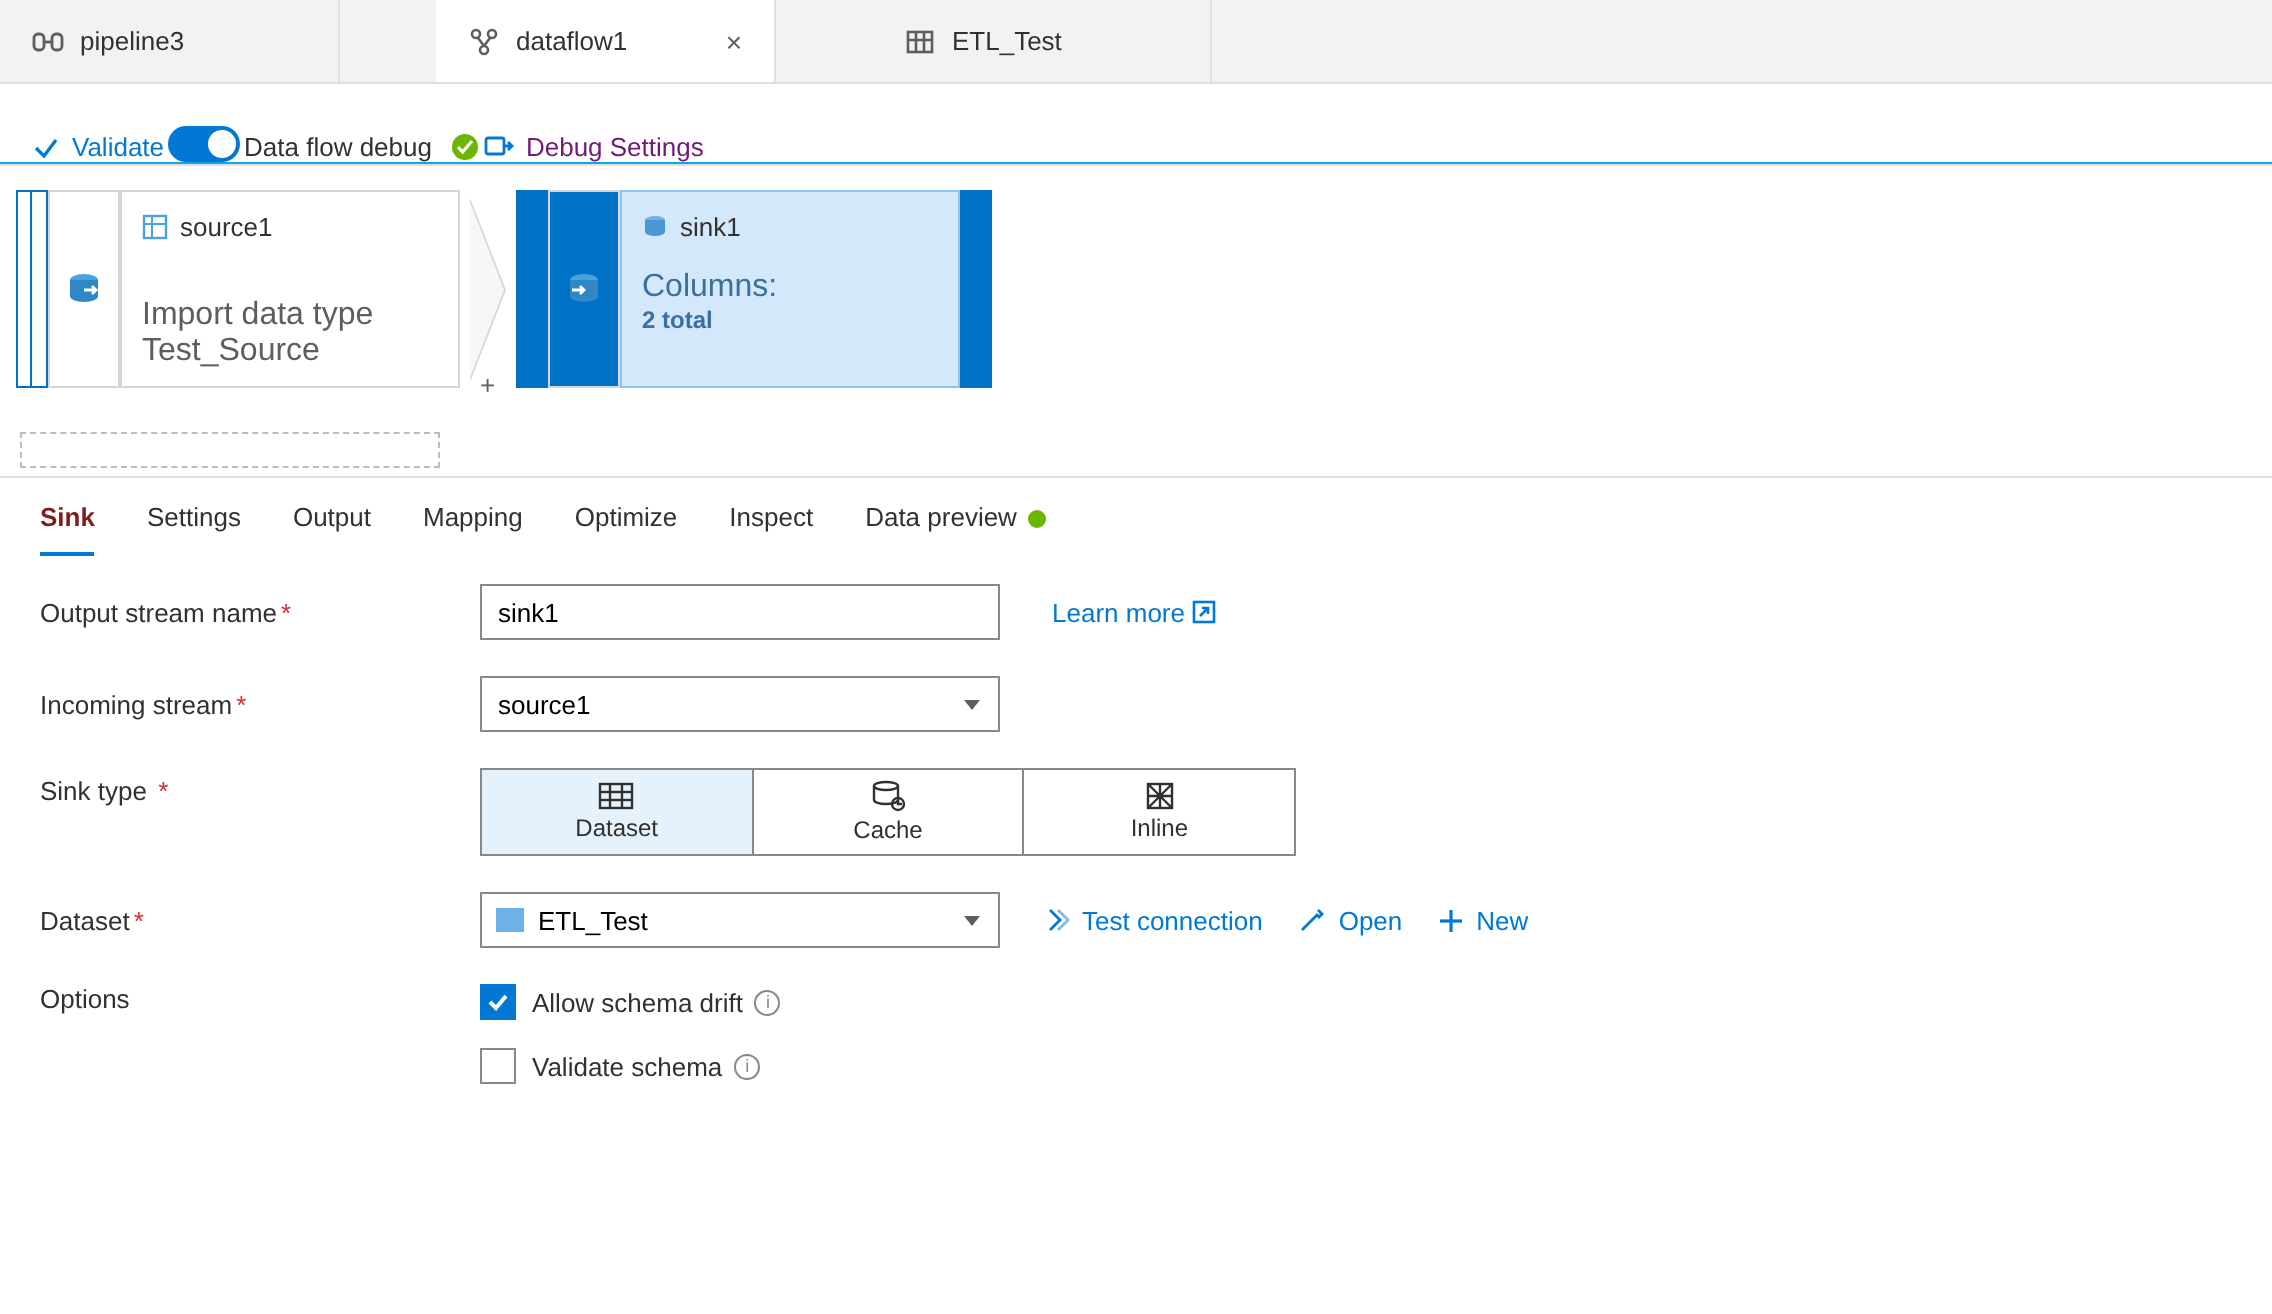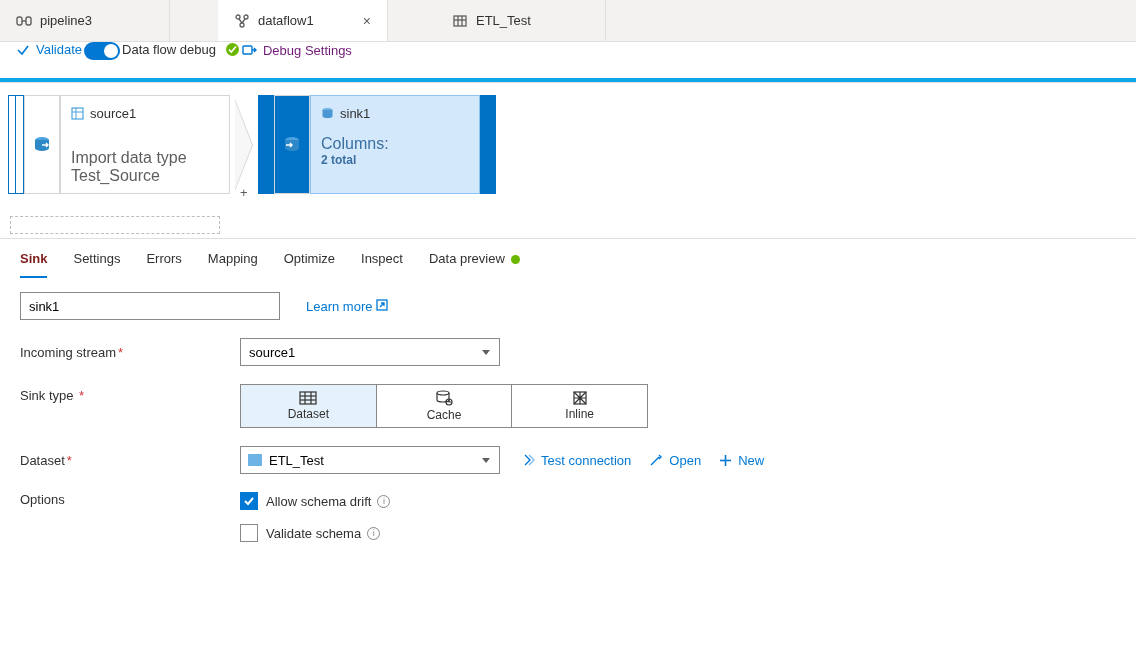--- a/index.html
+++ b/index.html
@@ -29,7 +29,7 @@
   .tab-icon svg{stroke:#605e5c;}
 
   
-  .toolbar{display:flex;align-items:flex-start;gap:2px;height:40px;padding:0 16px;border-bottom:4px solid #0ea5e9;}
+  .toolbar{display:flex;align-items:flex-end;gap:2px;height:40px;padding:0 16px;border-bottom:1px solid #0ea5e9;}
   .toolbar .action{display:flex;align-items:center;gap:6px;color:var(--accent);cursor:pointer;}
   .toolbar .action.debug-label{color:var(--text);}
   .toggle{width:36px;height:18px;border-radius:9px;background:var(--accent);position:relative;display:inline-block;}

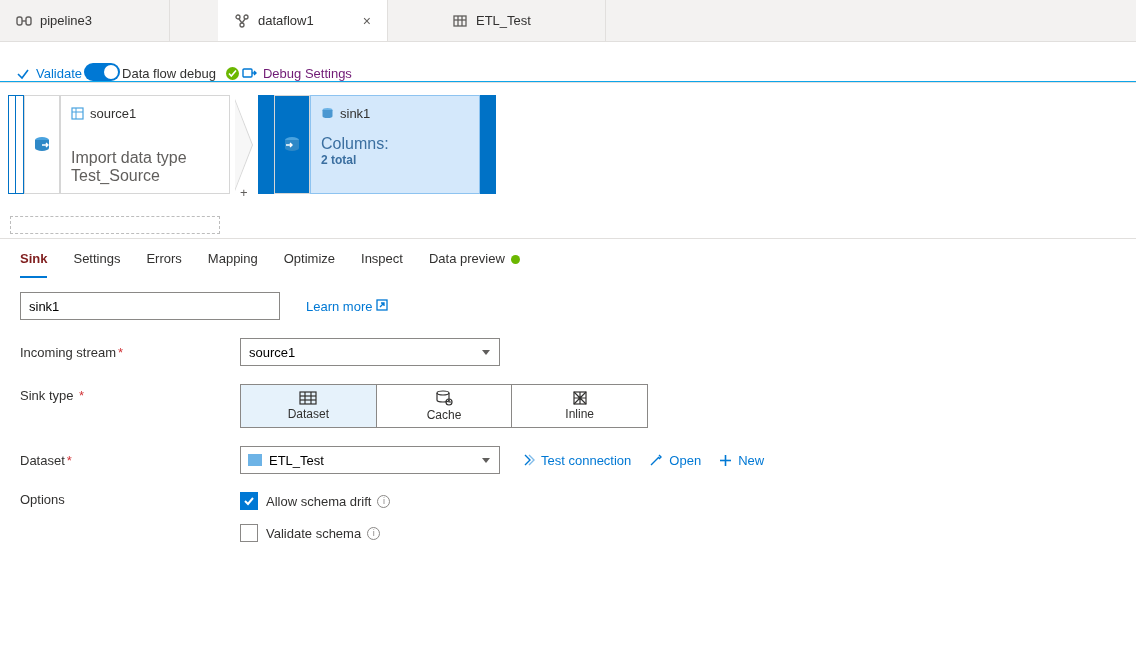--- a/index.html
+++ b/index.html
@@ -225,7 +225,7 @@
 <div class="subtabs">
   <div class="subtab active">Sink</div>
   <div class="subtab">Settings</div>
-  <div class="subtab">Errors</div>
+  <div class="subtab">Output</div>
   <div class="subtab">Mapping</div>
   <div class="subtab">Optimize</div>
   <div class="subtab">Inspect</div>

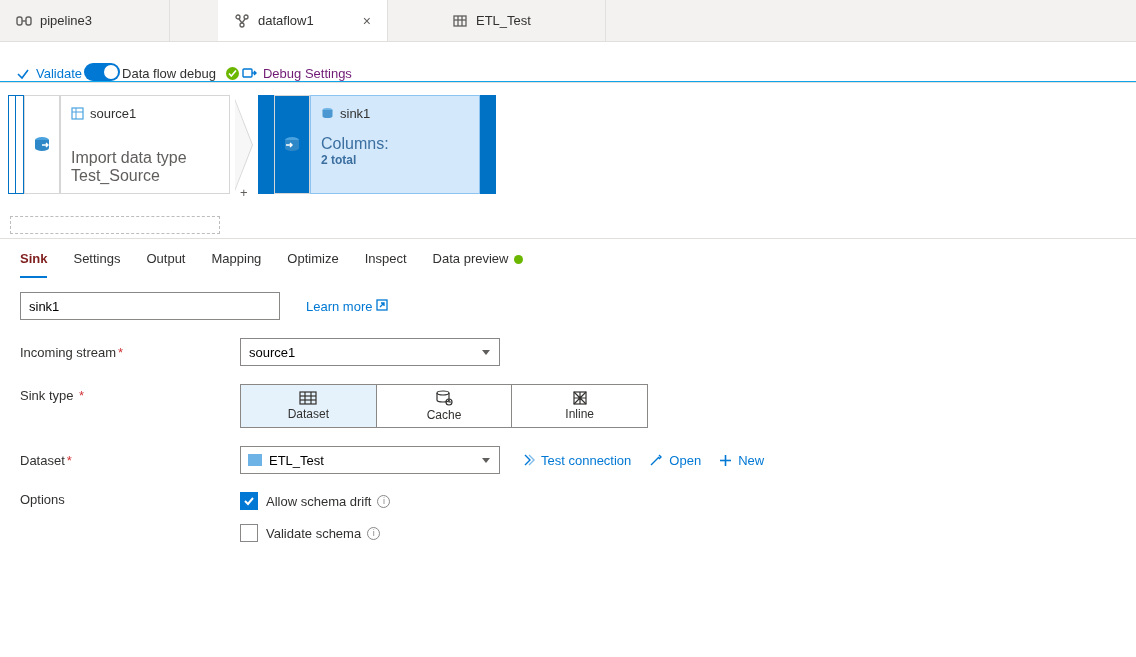--- a/index.html
+++ b/index.html
@@ -235,6 +235,7 @@
 <div class="form">
 
   <div class="row">
+    <div class="label"><span>Output stream name</span><span class="req">*</span></div>
     <input class="text" value="sink1" style="">
     <a class="link">
         <span>Learn more</span>

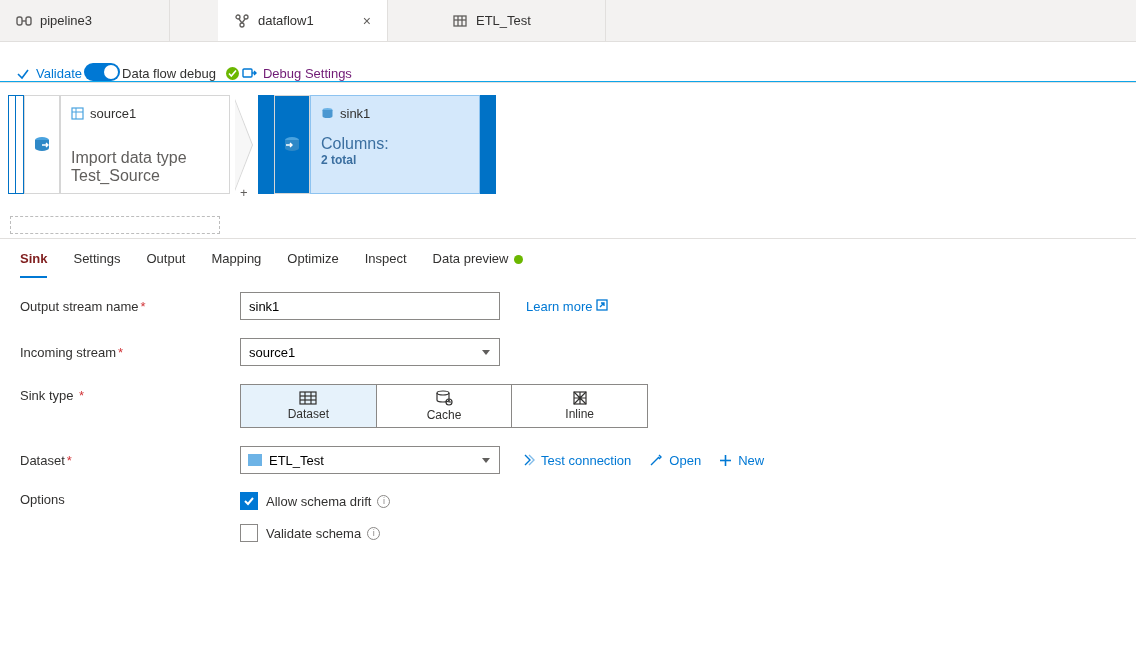--- a/index.html
+++ b/index.html
@@ -84,7 +84,7 @@
   select.text{appearance:none;padding-right:24px;}
   .sel-wrap{position:relative;display:inline-block;}
   .sel-wrap::after{content:"";position:absolute;right:10px;top:12px;border-left:4px solid transparent;border-right:4px solid transparent;border-top:5px solid #605e5c;}
-  .link{color:var(--accent);margin-left:26px;display:inline-flex;align-items:flex-start;gap:4px;cursor:pointer;}
+  .link{color:var(--accent);margin-left:26px;display:inline-flex;align-items:center;gap:4px;cursor:pointer;}
 
   .seg{display:flex;border:1px solid var(--border-dark);width:408px;height:44px;}
   .seg .opt{flex:1;display:flex;flex-direction:column;align-items:center;justify-content:center;border-right:1px solid var(--border-dark);cursor:pointer;gap:2px;font-size:12px;}

